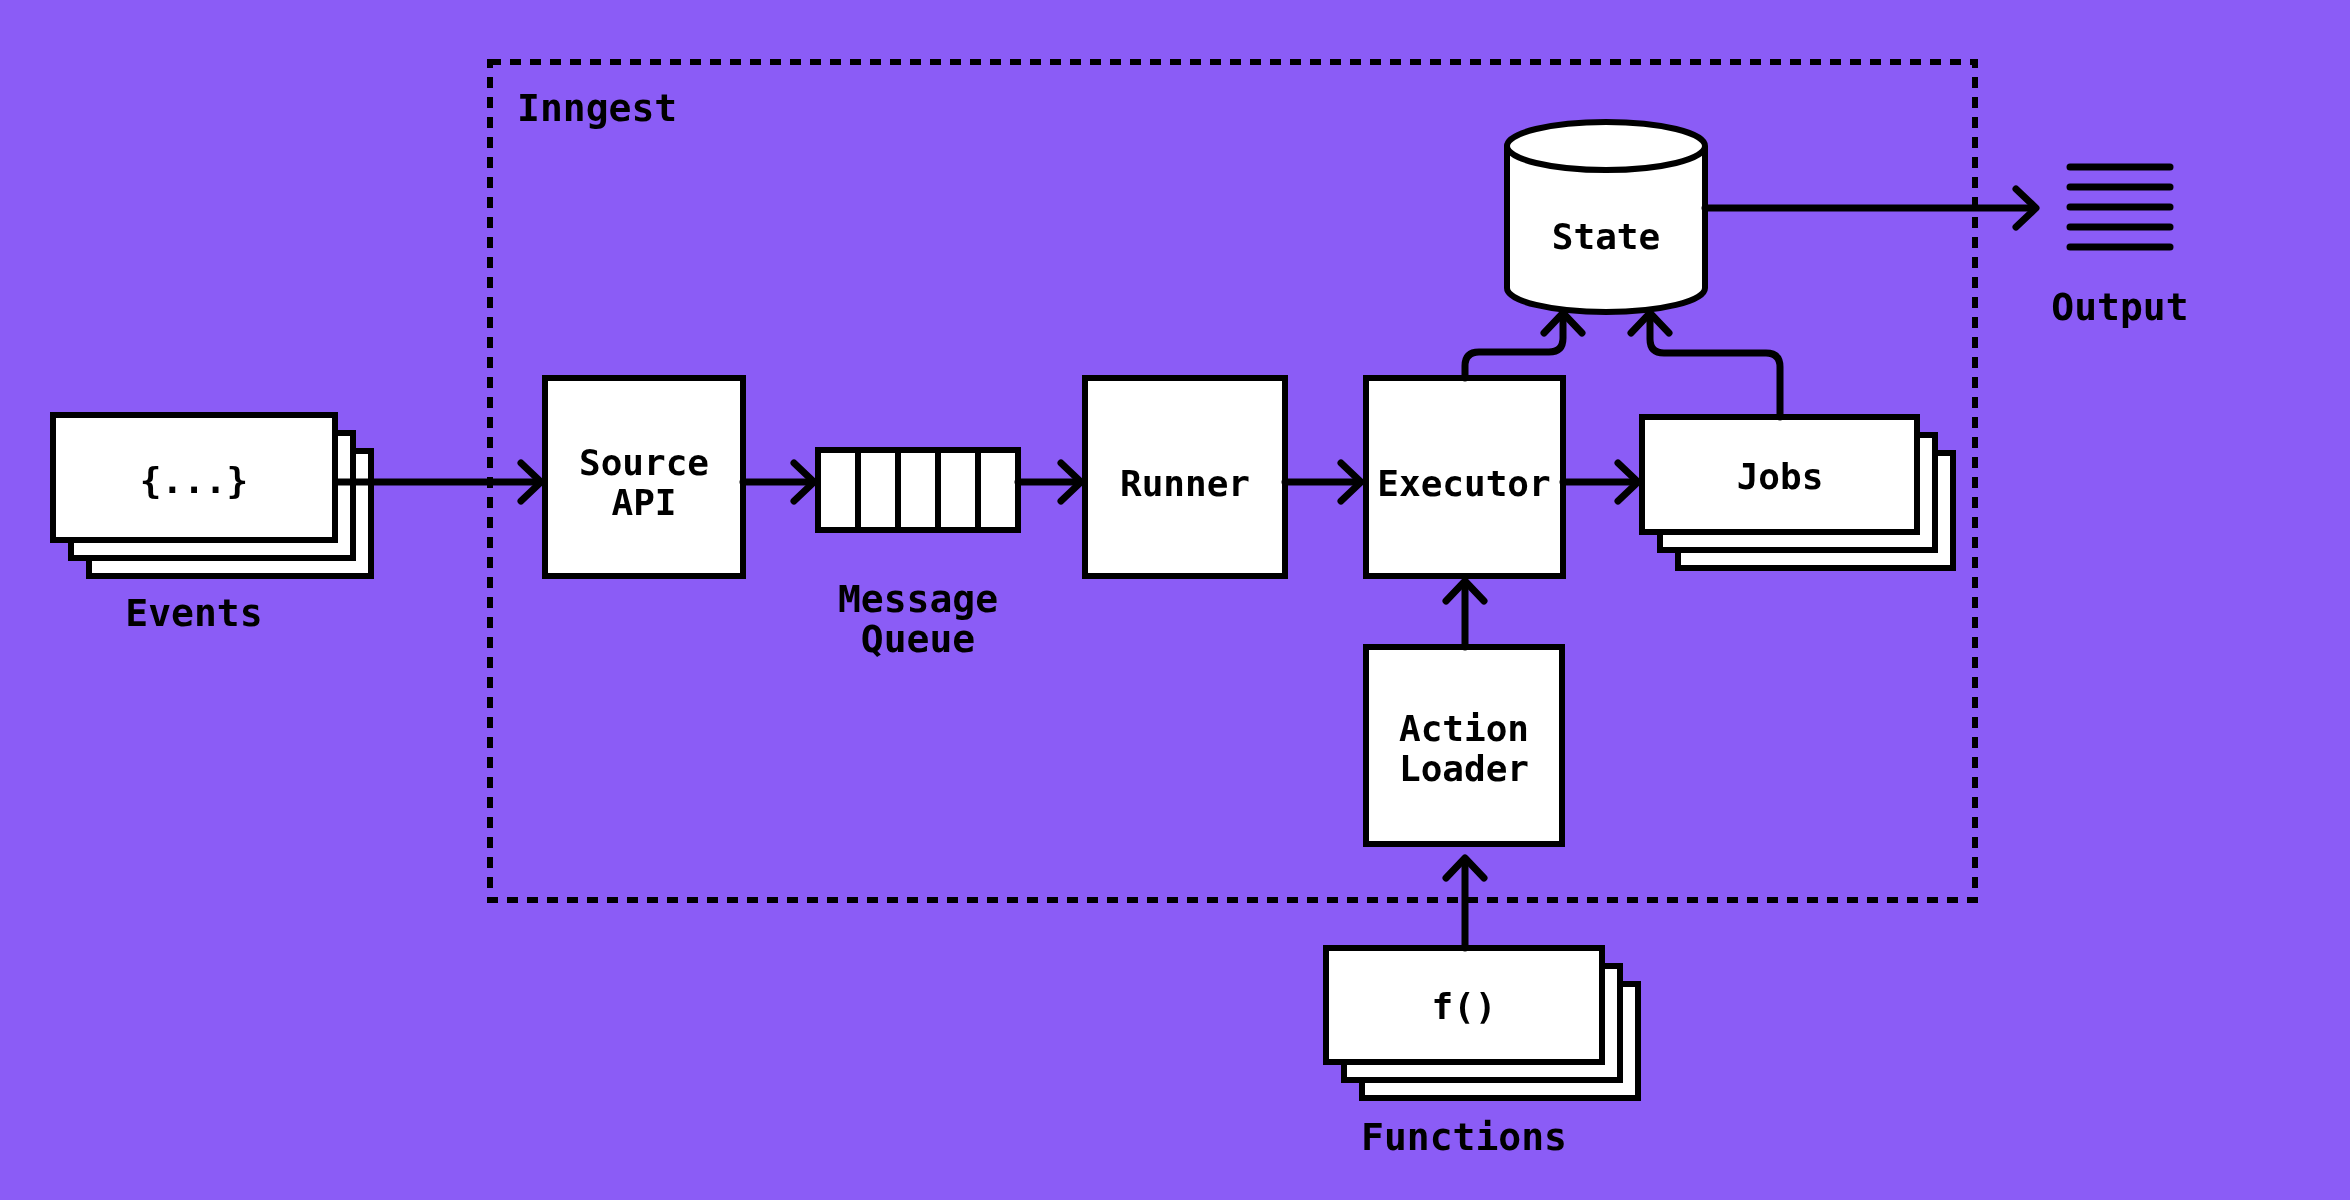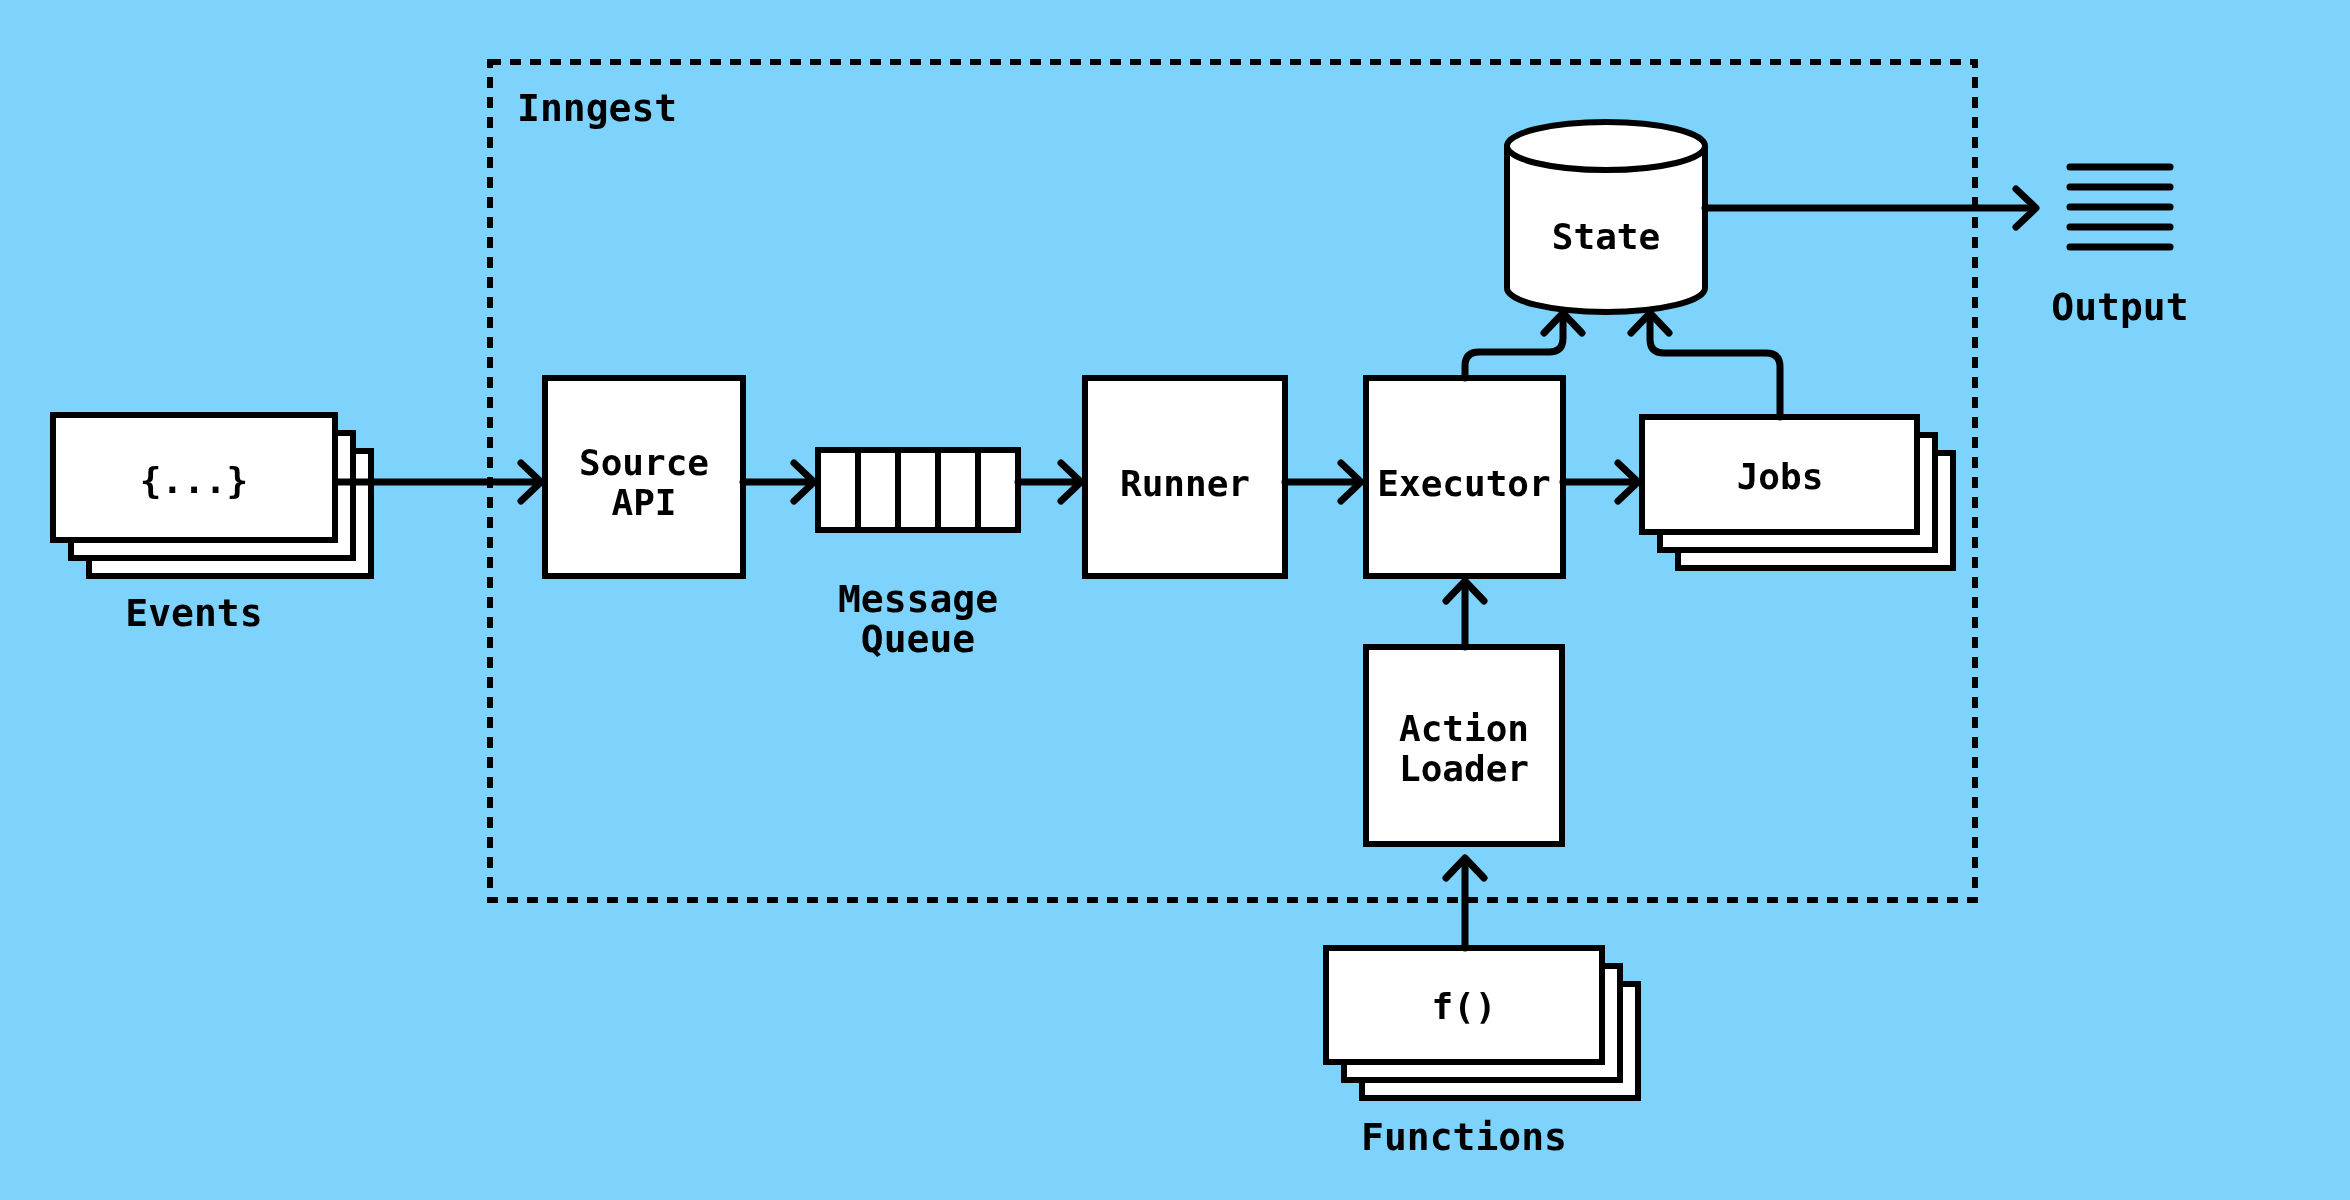--- a/index.html
+++ b/index.html
@@ -11,7 +11,7 @@
     position: relative;
     width: 2350px;
     height: 1200px;
-    background: #7dd3fc;
+    background: #8b5cf6;
     overflow: hidden;
   }
   svg.diagram {

